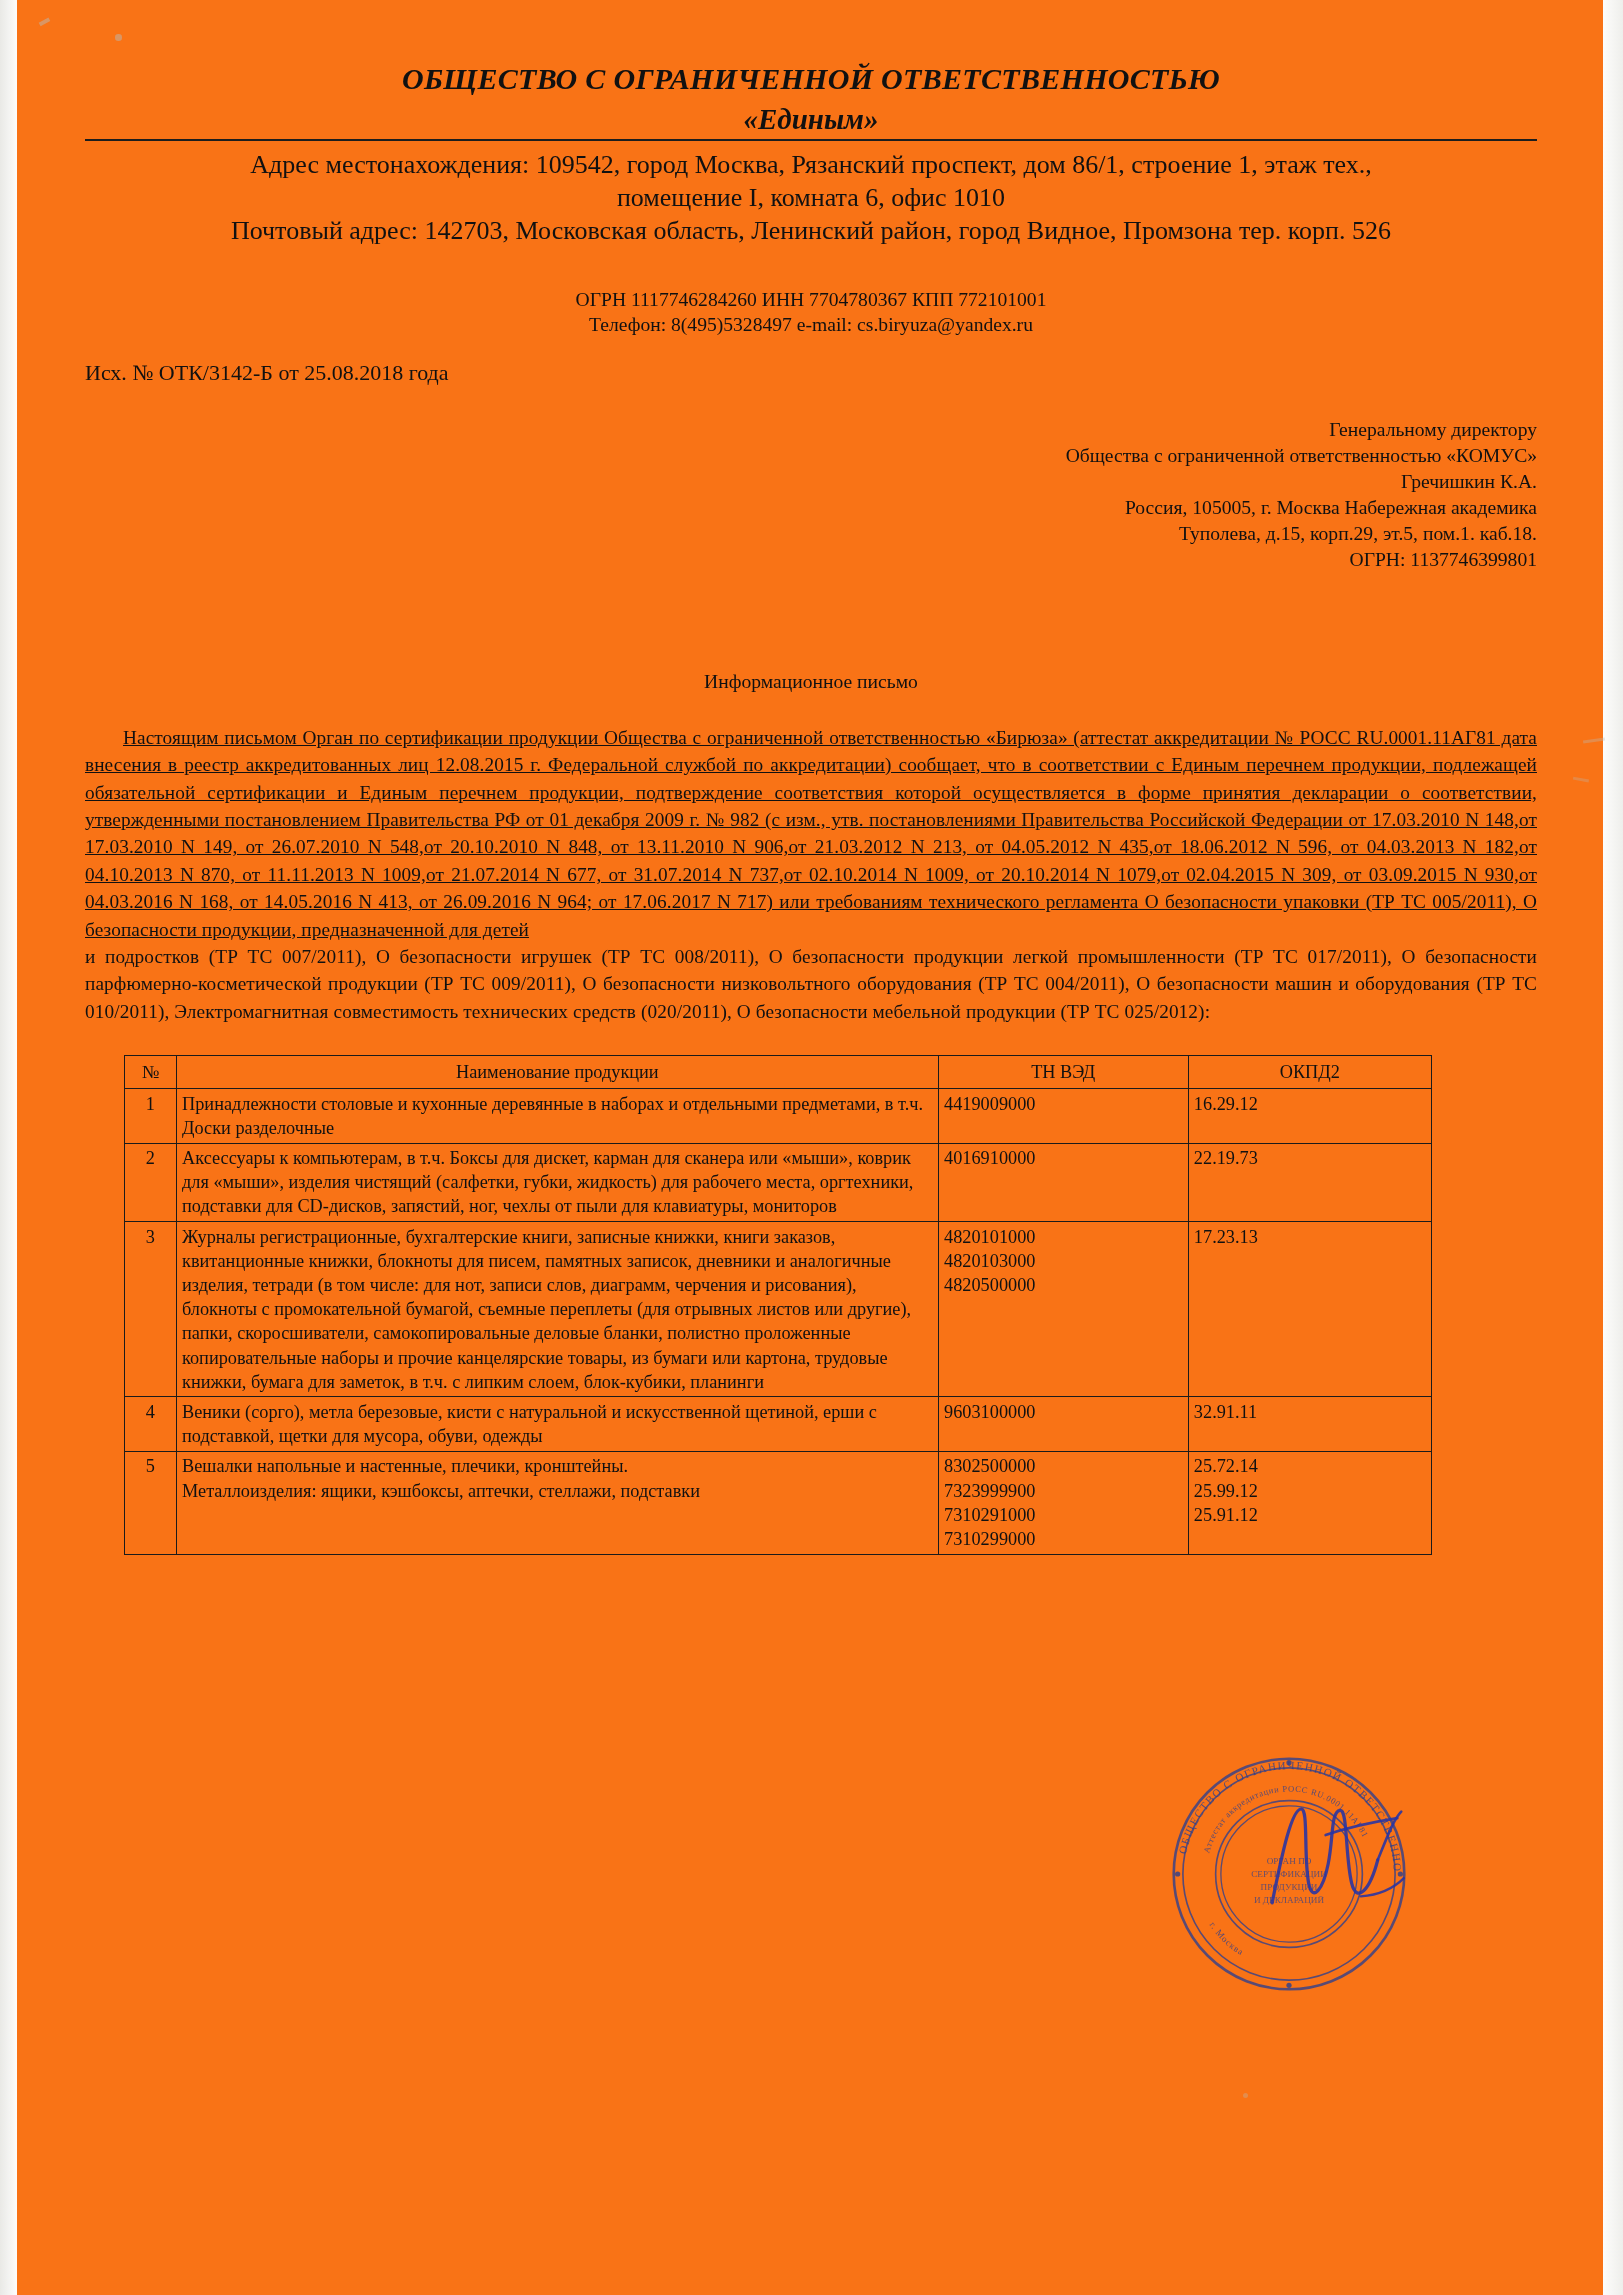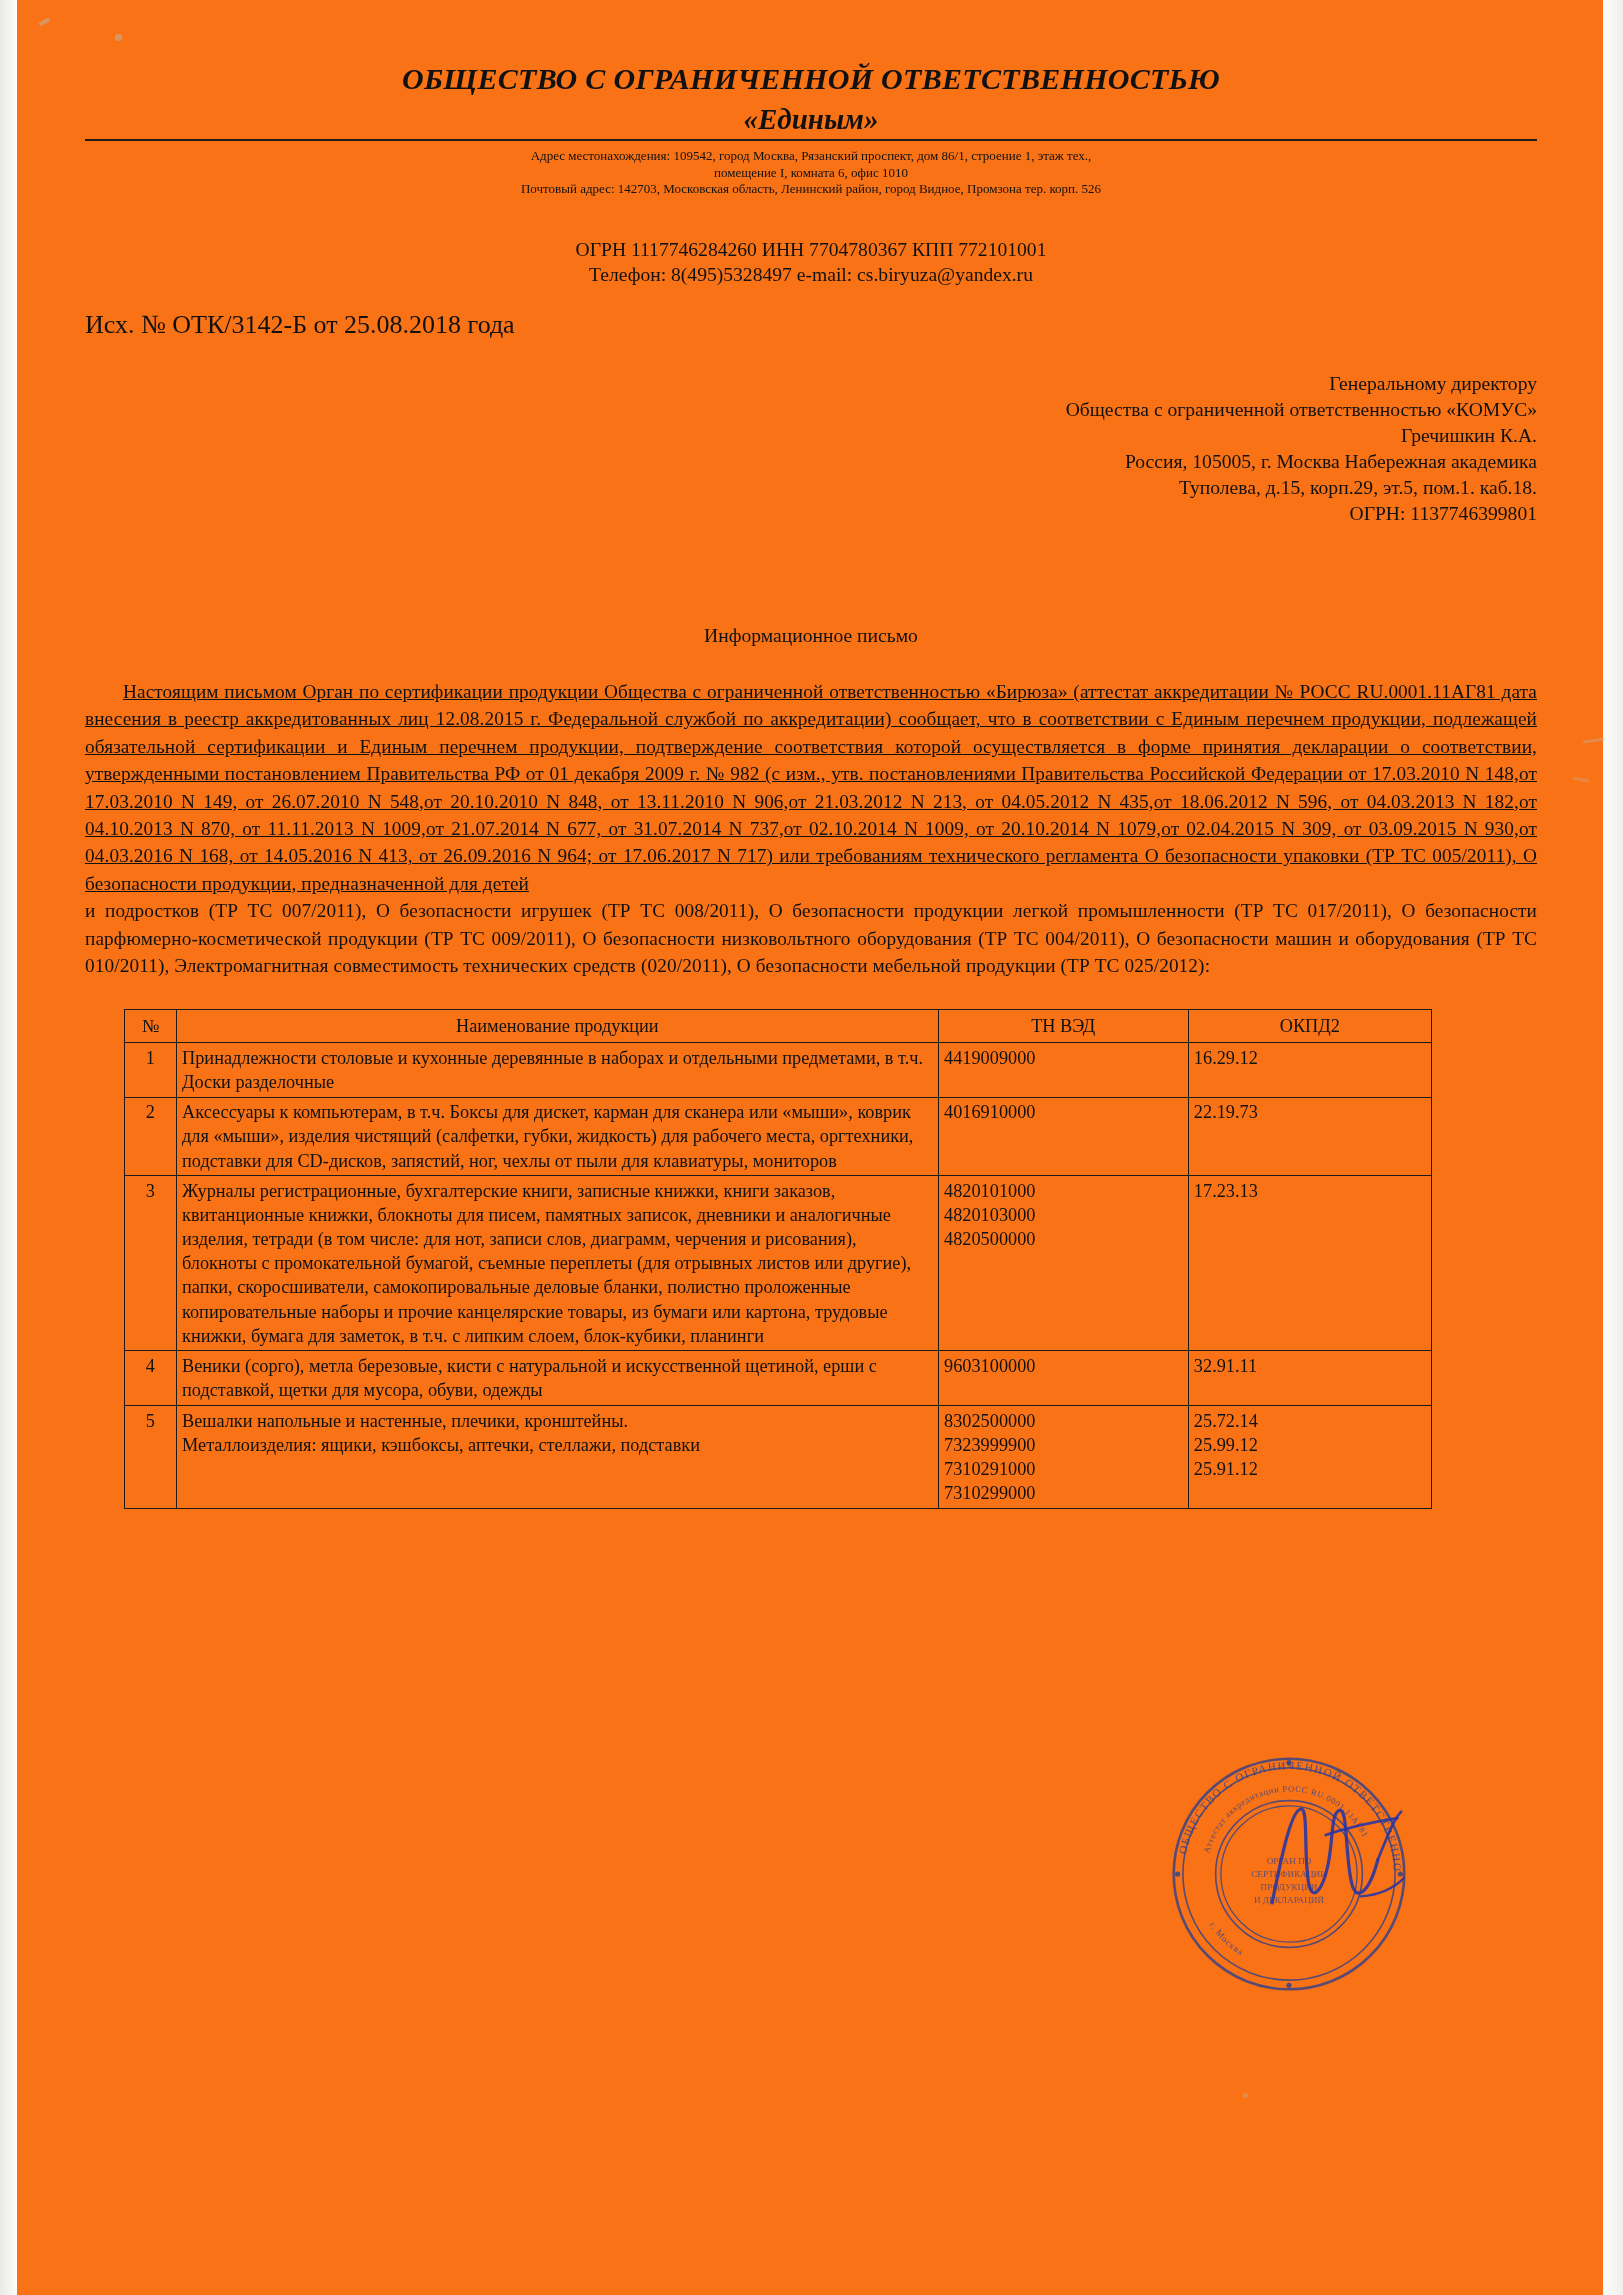--- a/index.html
+++ b/index.html
@@ -63,7 +63,7 @@
     margin: 3.9px 0 6.5px 0;
   }
   .addr-line {
-    font-size: 13px;
+    font-size: 26px;
     text-align: center;
     line-height: 1.28;
   }

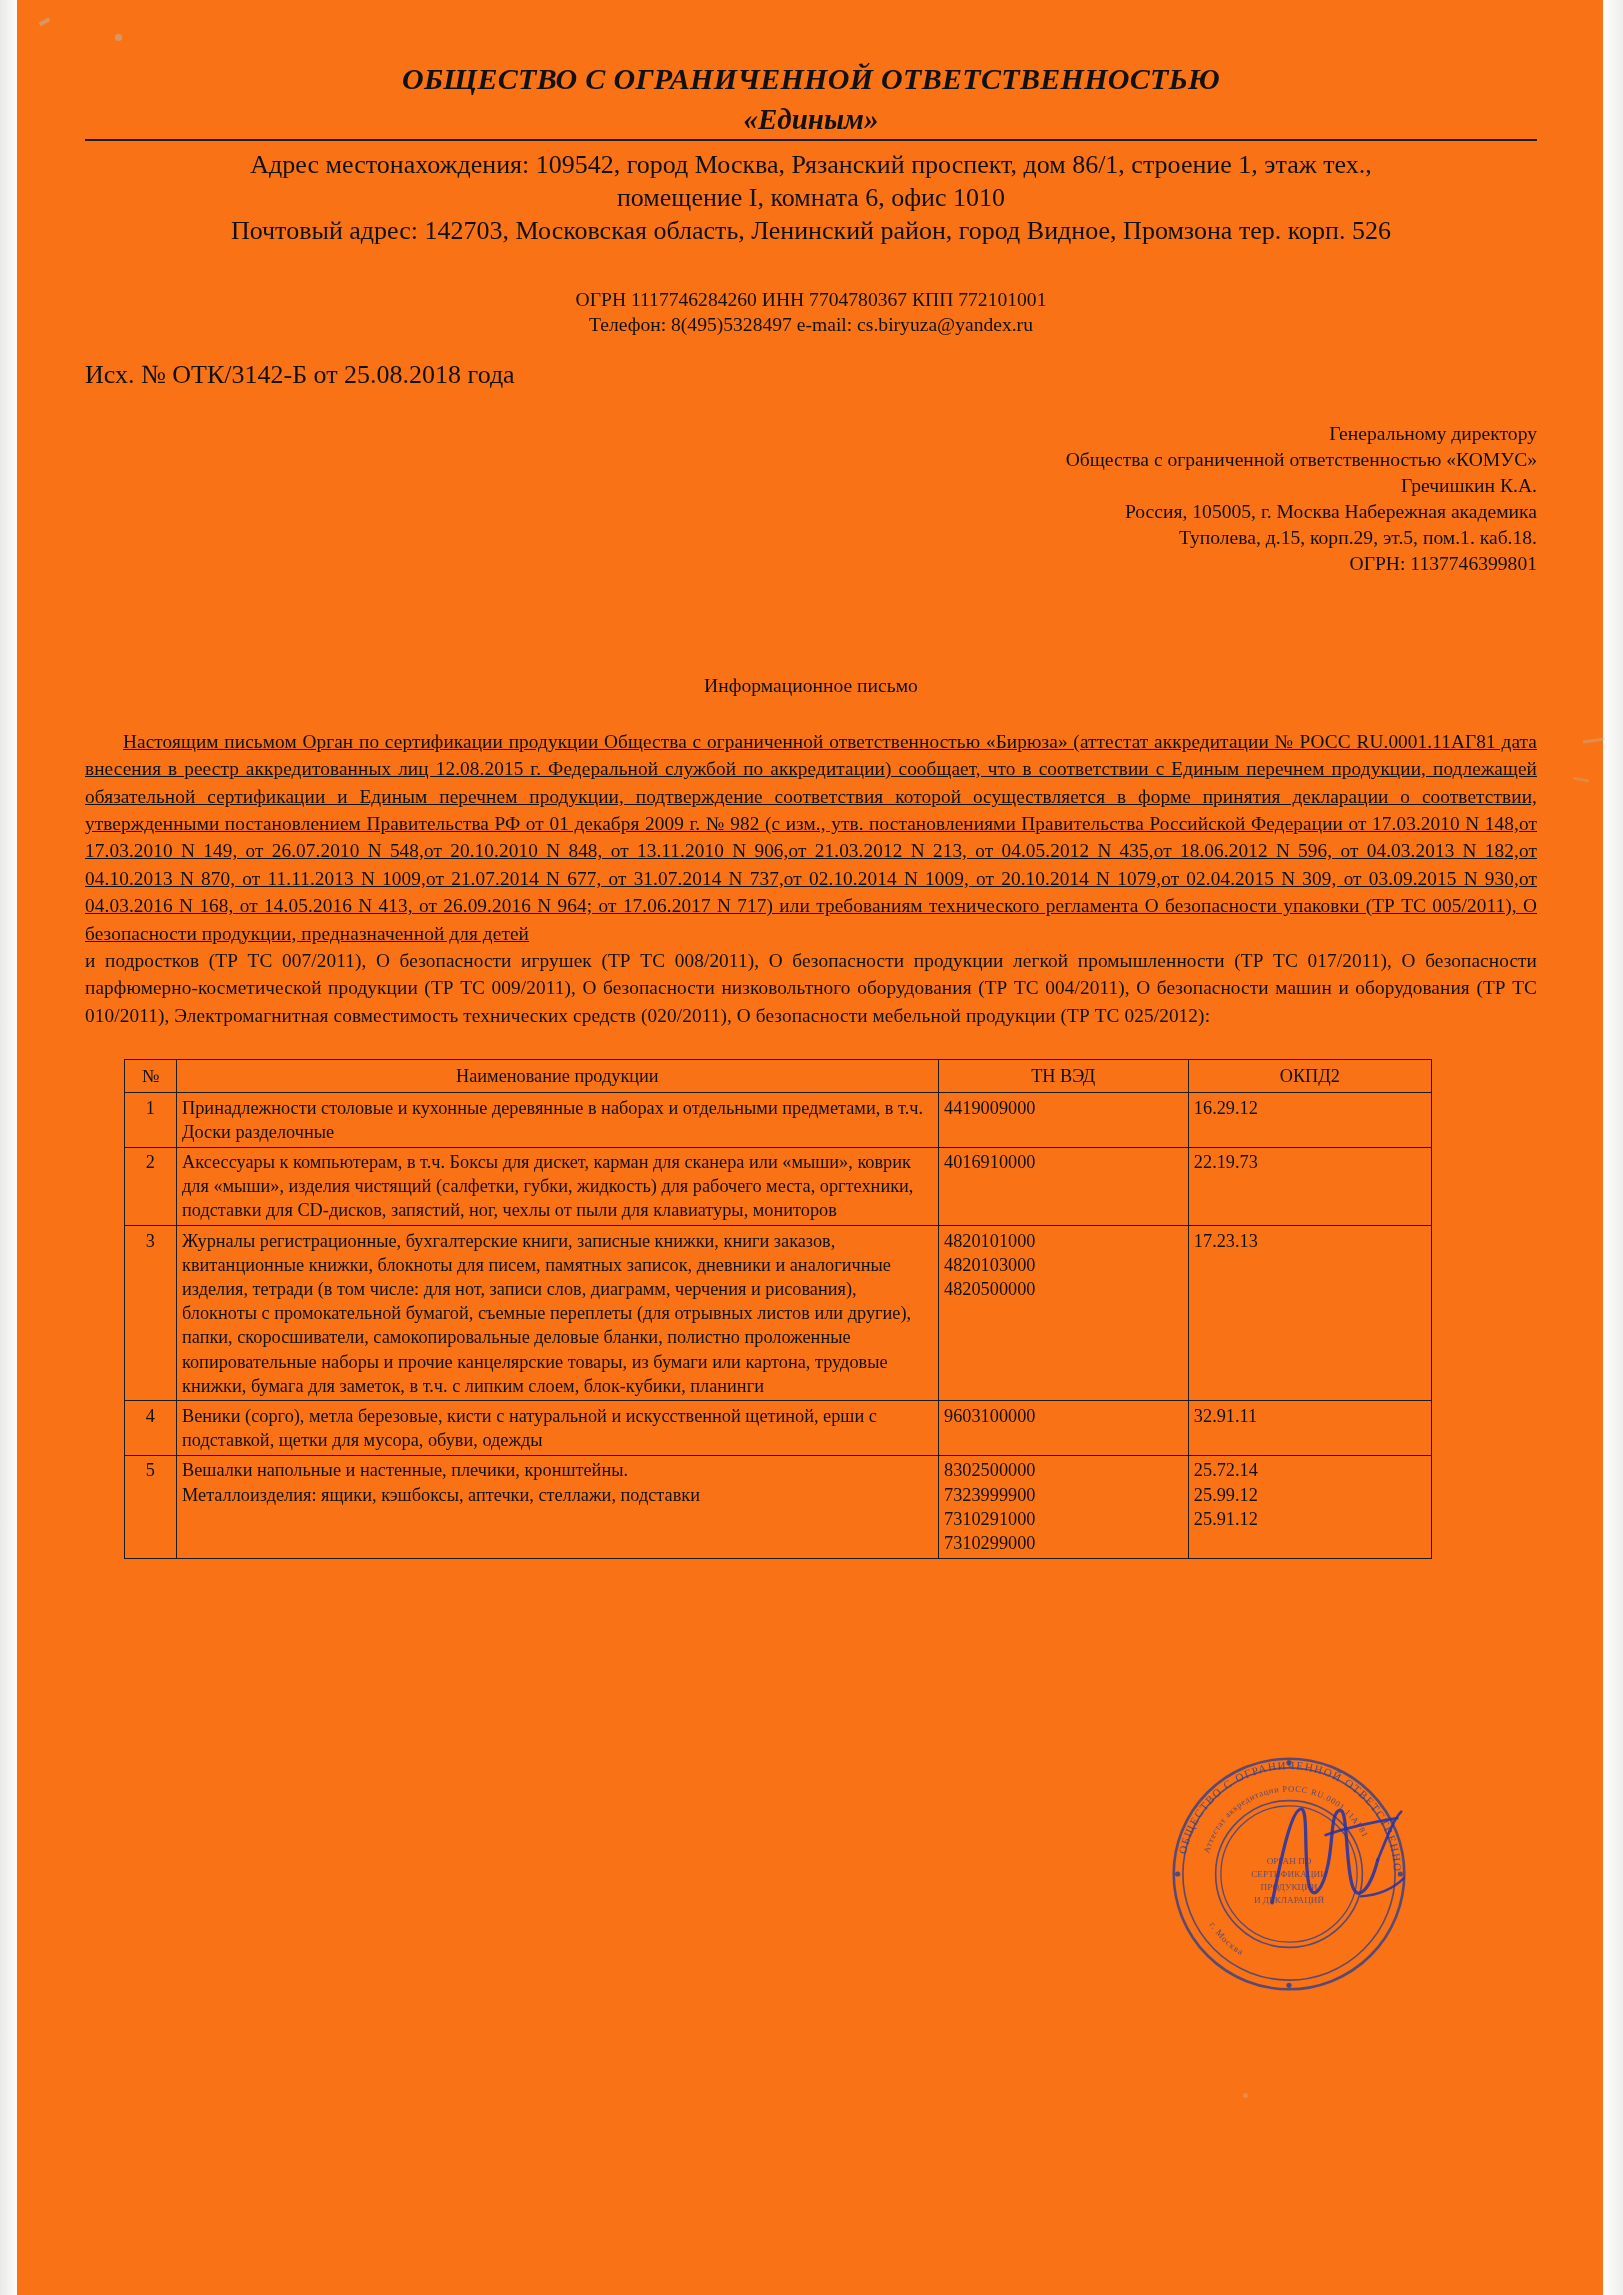--- a/index.html
+++ b/index.html
@@ -74,7 +74,7 @@
     line-height: 1.3;
   }
   .outgoing {
-    font-size: 26px;
+    font-size: 22px;
     text-align: left;
     margin-top: 22px;
   }

